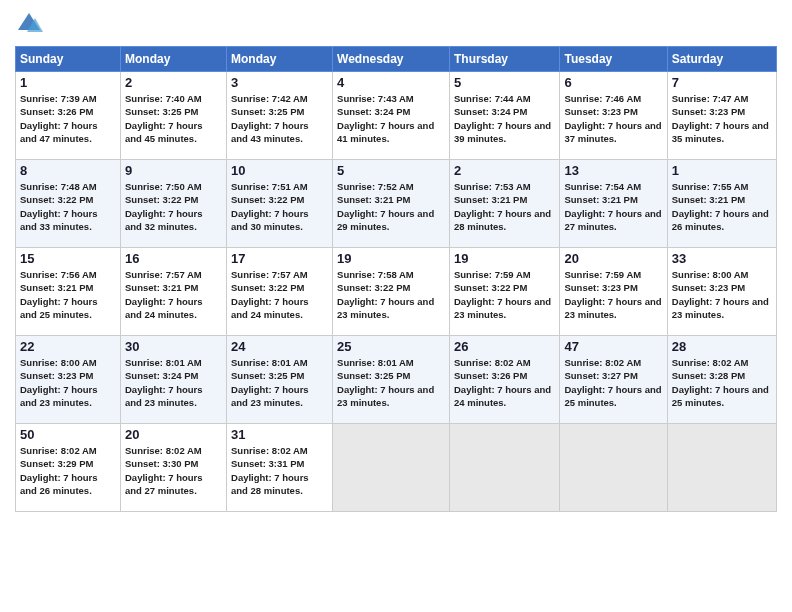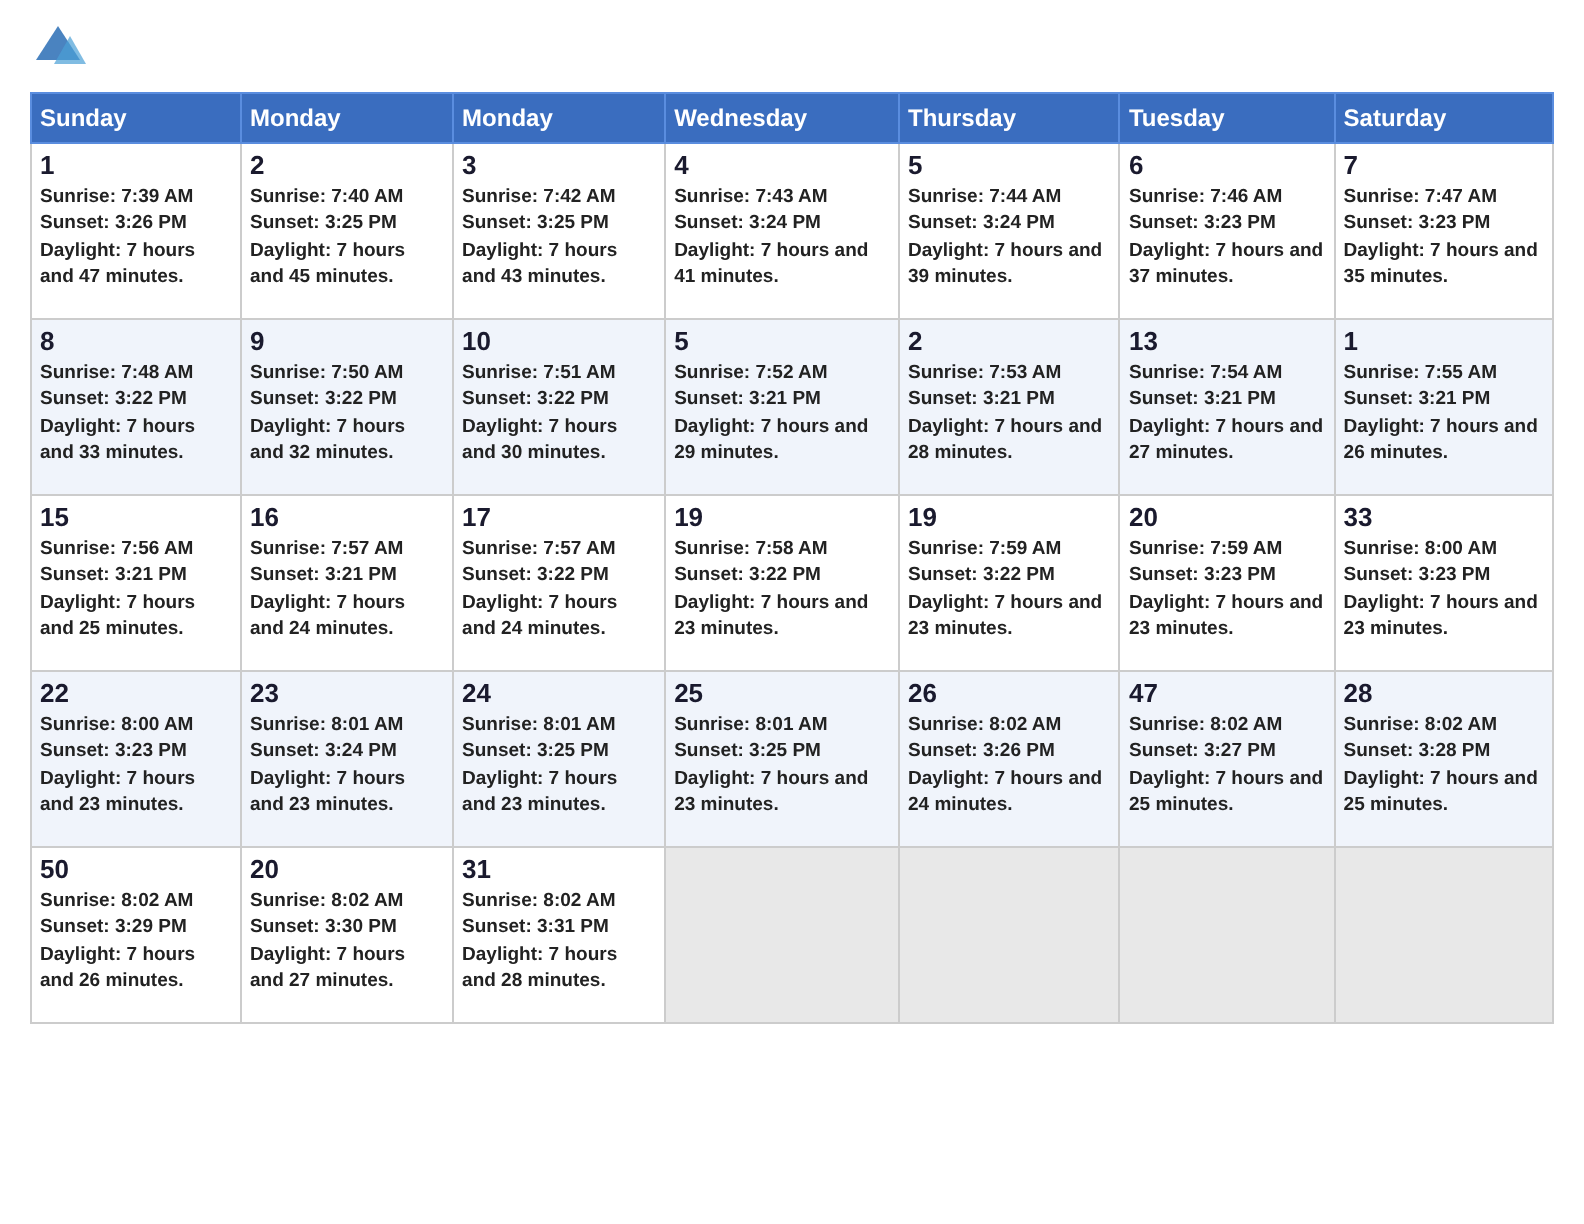--- a/index.html
+++ b/index.html
@@ -312,7 +312,7 @@
           </div>
         </td>
           <td>
-          <span class="day-num">23</span>
+          <span class="day-num">30</span>
           <div class="day-info">
             Sunrise: 8:01 AM<br>
             Sunset: 3:24 PM<br>

